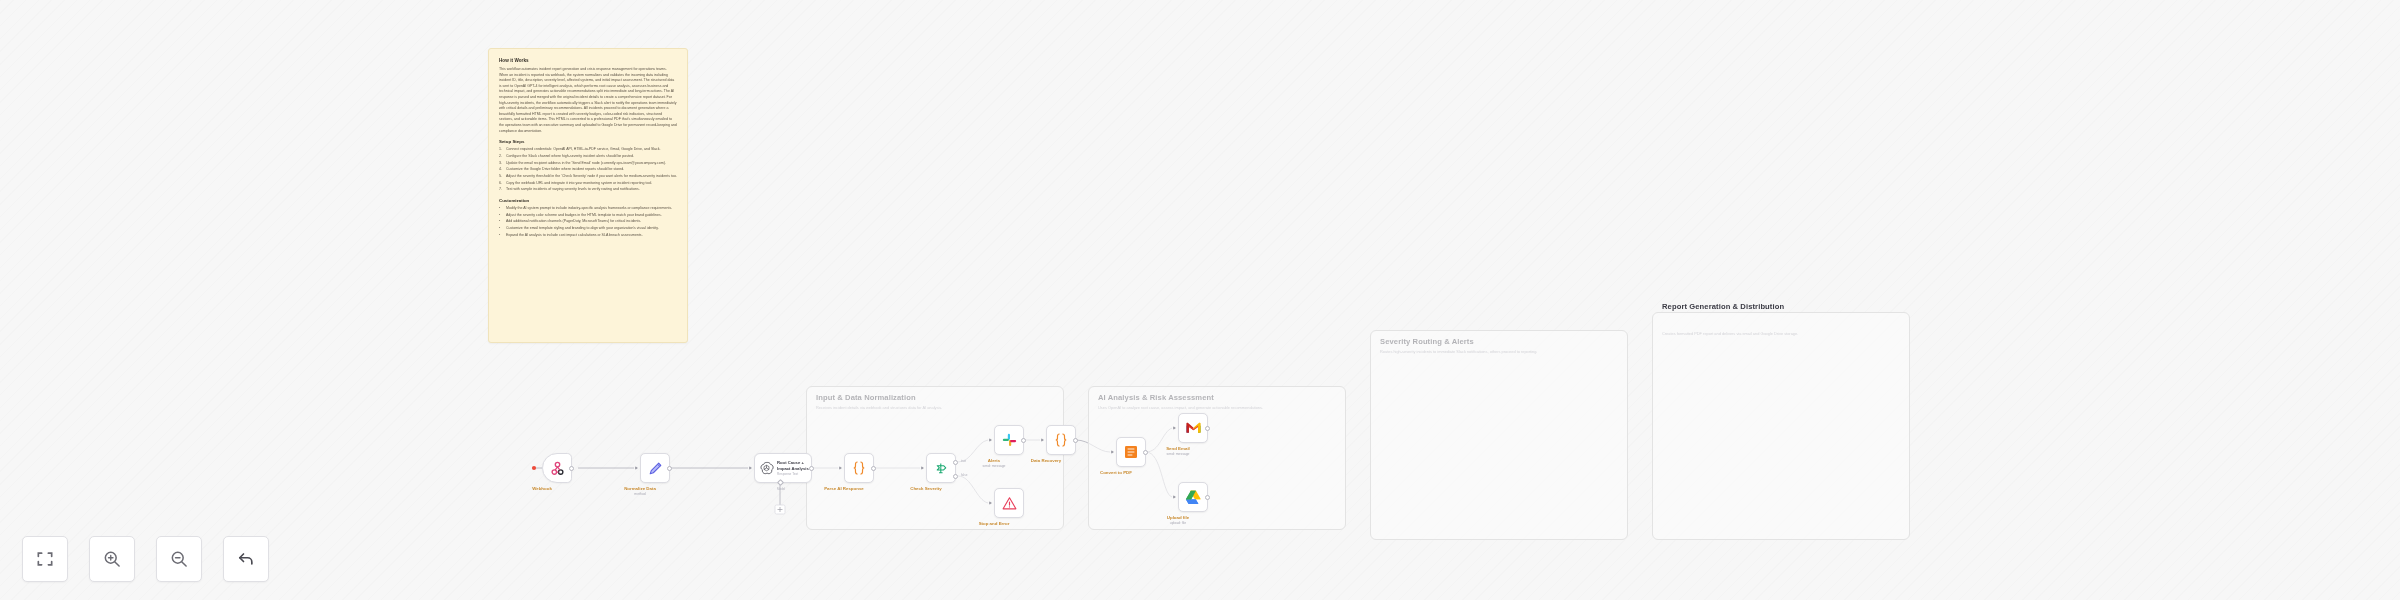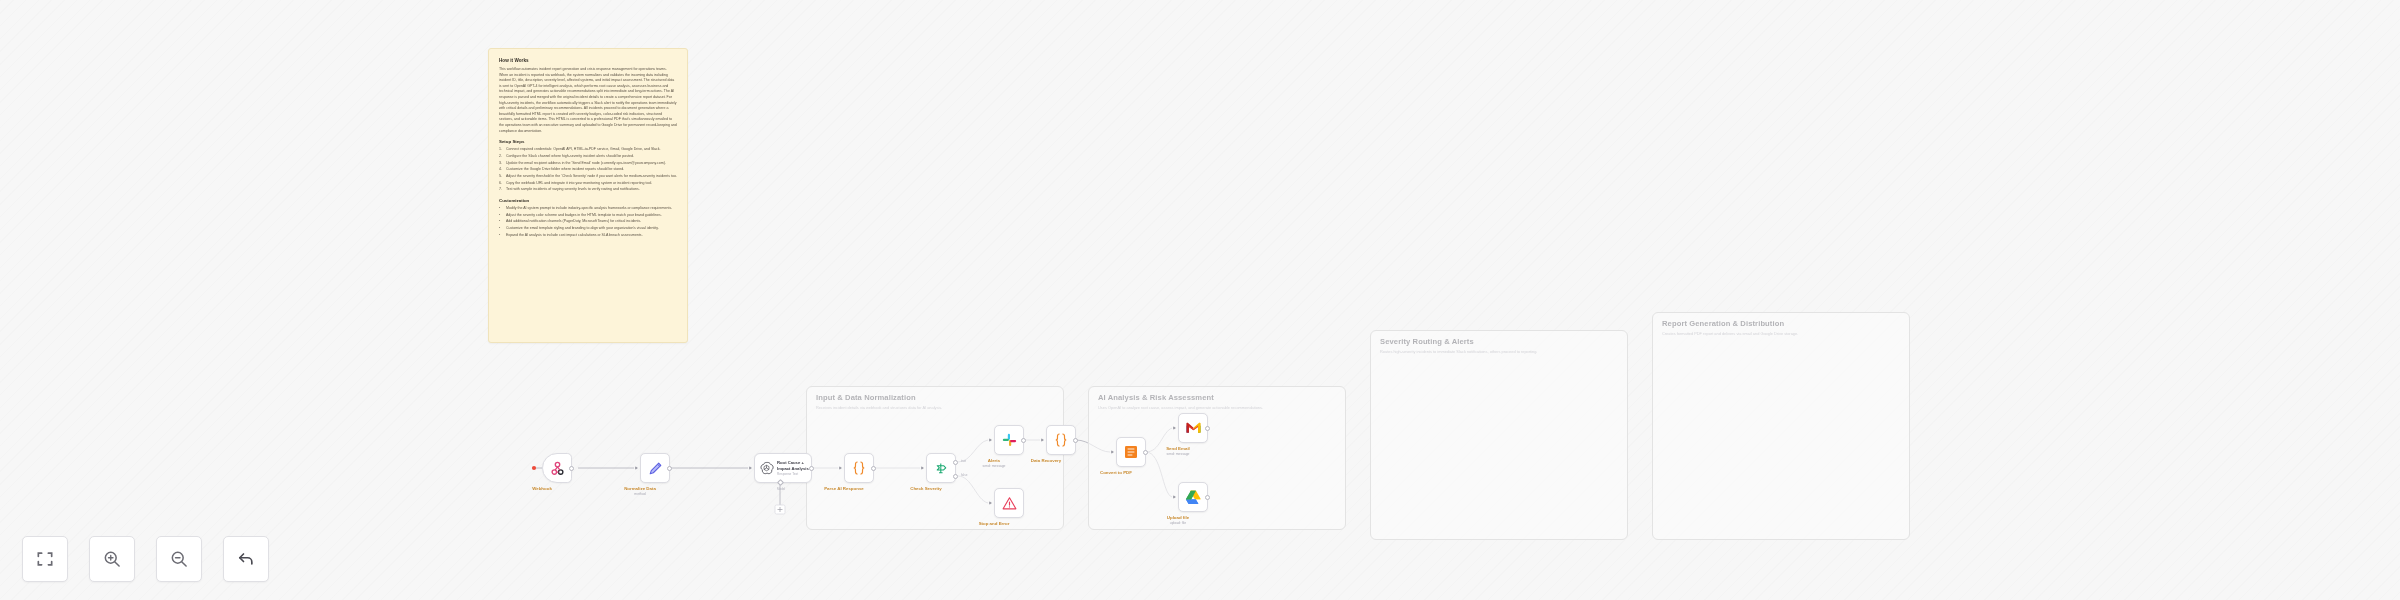--- a/index.html
+++ b/index.html
@@ -347,7 +347,7 @@
   </div>
 
   <div class="section" style="left:1652px; top:312px; width:258px; height:228px;"></div>
-  <div class="sec-title" style="left:1662px; top:319px;">Report Generation &amp; Distribution</div>
+  <div class="sec-title" style="left:1662px; top:302px;">Report Generation &amp; Distribution</div>
   <div class="sec-desc" style="left:1662px; top:331px; width:230px;">Creates formatted PDF report and delivers via email and Google Drive storage.</div>
 
   <div class="node-wrap" style="left:1116px;top:437px;">

